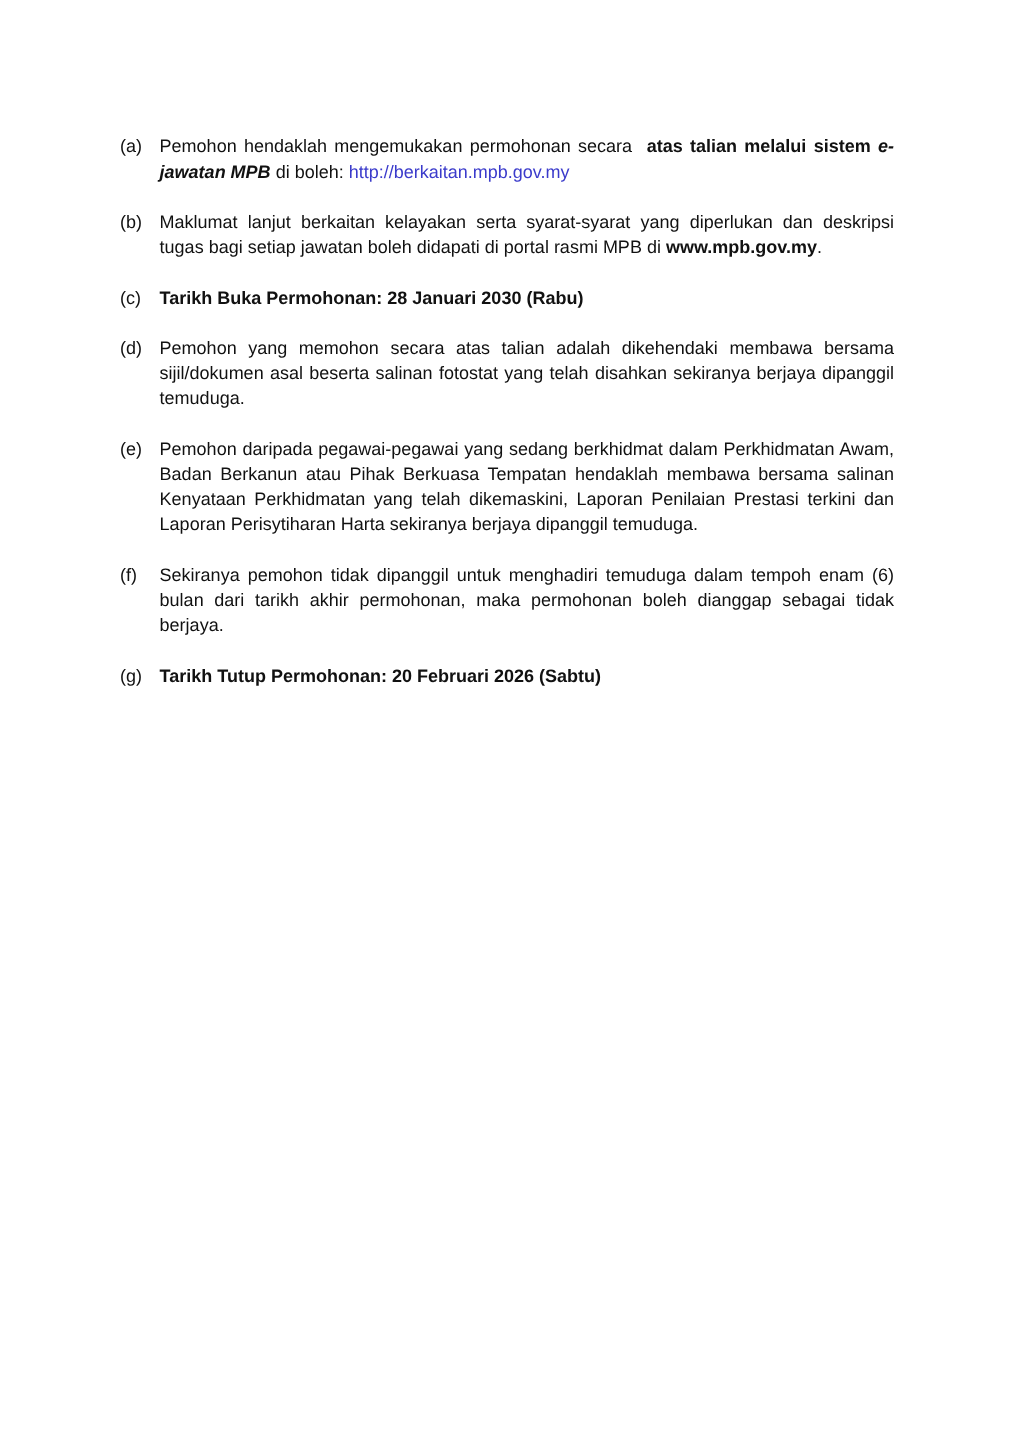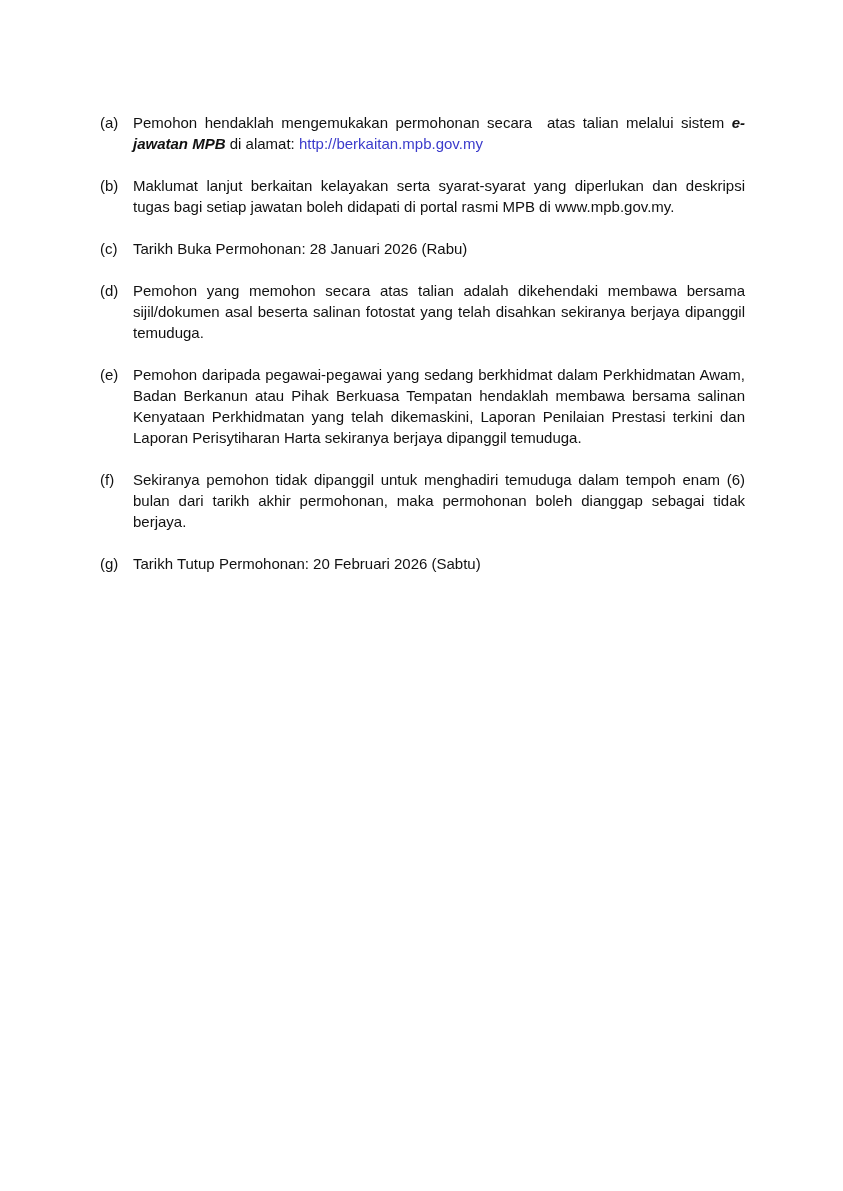--- a/index.html
+++ b/index.html
@@ -36,7 +36,7 @@
     text-align: justify;
   }
   .seg-normal { font-weight: normal; font-style: normal; margin-top: 48px; }
-  .seg-bold { font-weight: normal; font-style: normal; }
+  .seg-bold { font-weight: bold; font-style: normal; }
   .seg-bold-italic { font-weight: bold; font-style: italic; }
   a.seg-link {
     color: var(--link-color, #3b3bcb);

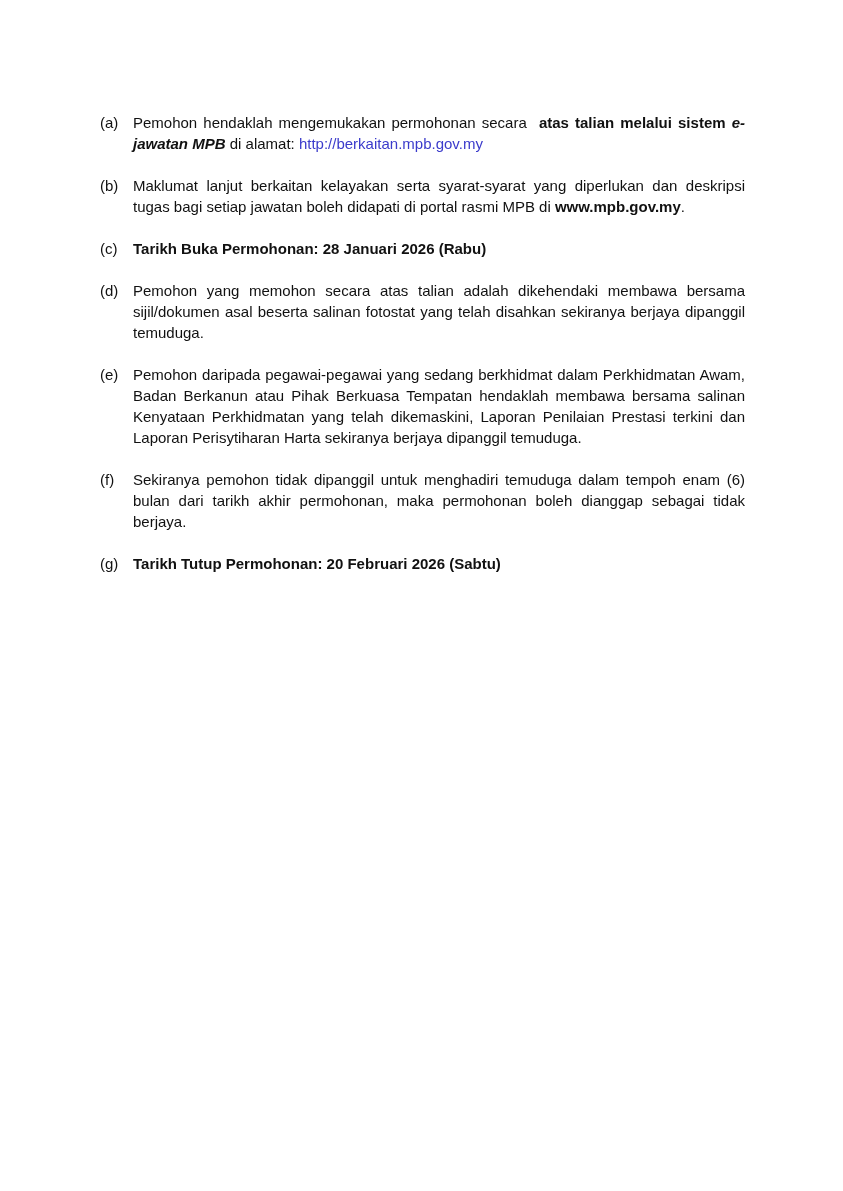--- a/index.html
+++ b/index.html
@@ -51,7 +51,7 @@
   <div>
       <div class="item">
         <span class="marker">(a)</span>
-        <p class="item-text justify"><span class="seg-normal">Pemohon hendaklah mengemukakan permohonan secara &nbsp;</span><span class="seg-bold">atas talian melalui sistem </span><span class="seg-bold-italic">e-jawatan MPB</span><span class="seg-normal"> di alamat: </span><a class="seg-link" href="#">http://berkaitan.mpb.gov.my</a></p>
+        <p class="item-text justify"><span class="seg-normal">Pemohon hendaklah mengemukakan permohonan secara &nbsp;</span><span class="seg-bold">atas talian melalui sistem </span><span class="seg-bold-italic">e-jawatan MPB</span><span class="seg-normal"> di boleh: </span><a class="seg-link" href="#">http://berkaitan.mpb.gov.my</a></p>
       </div>
       <div class="item">
         <span class="marker">(b)</span>

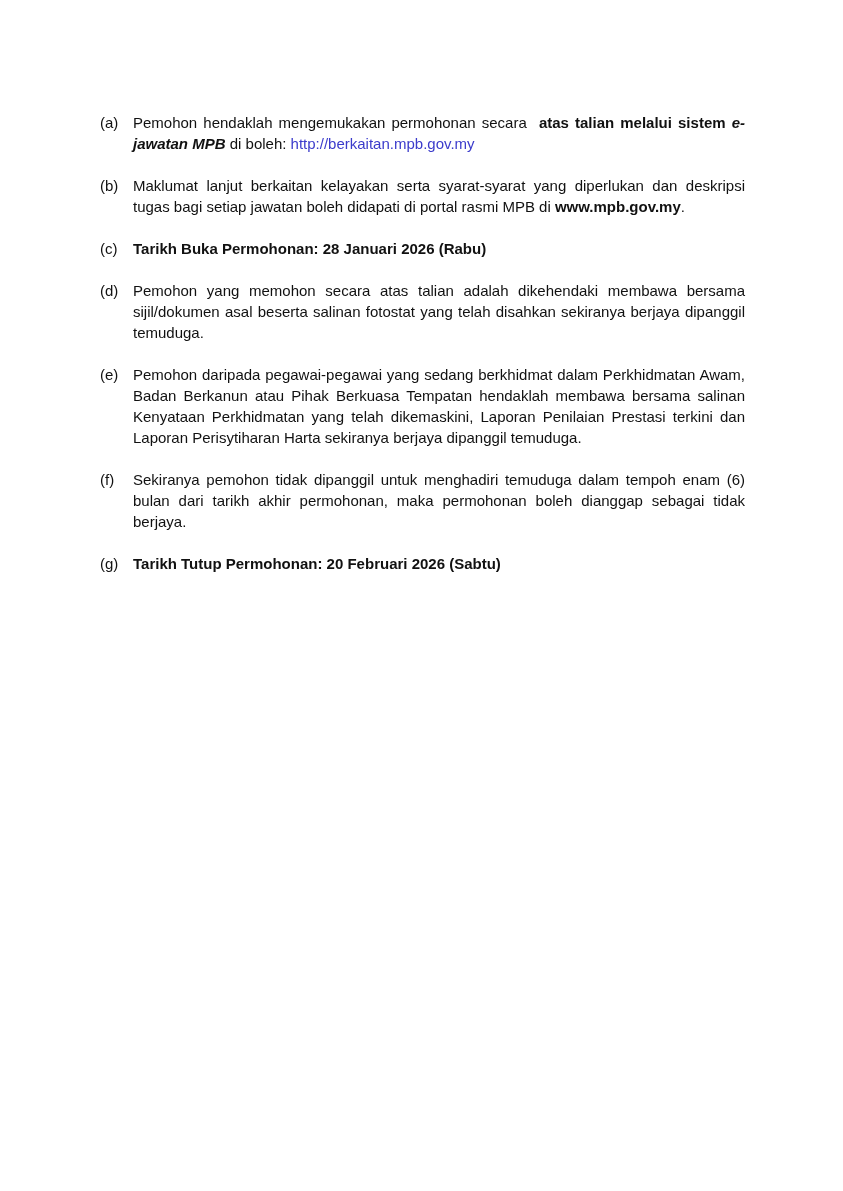--- a/index.html
+++ b/index.html
@@ -59,7 +59,7 @@
       </div>
       <div class="item">
         <span class="marker">(c)</span>
-        <p class="item-text"><span class="seg-bold">Tarikh Buka Permohonan: 28 Januari 2026 (Rabu)</span></p>
+        <p class="item-text"><span class="seg-bold">Tarikh Buka Permohonan: 28 Januari 2030 (Rabu)</span></p>
       </div>
       <div class="item">
         <span class="marker">(d)</span>

